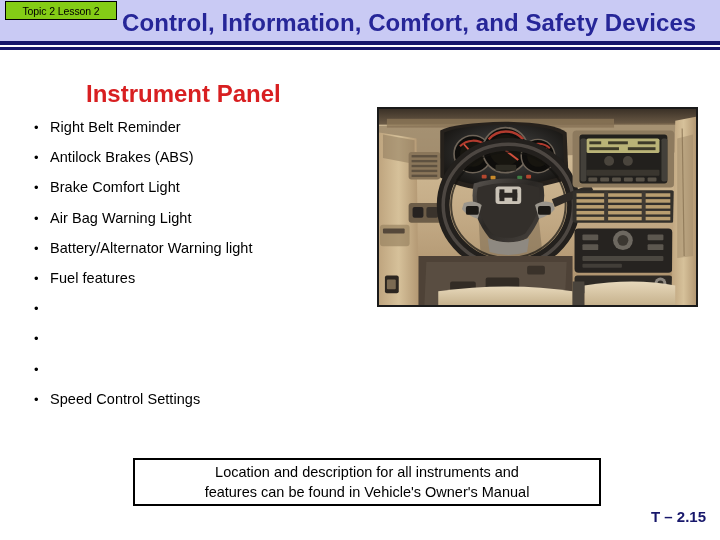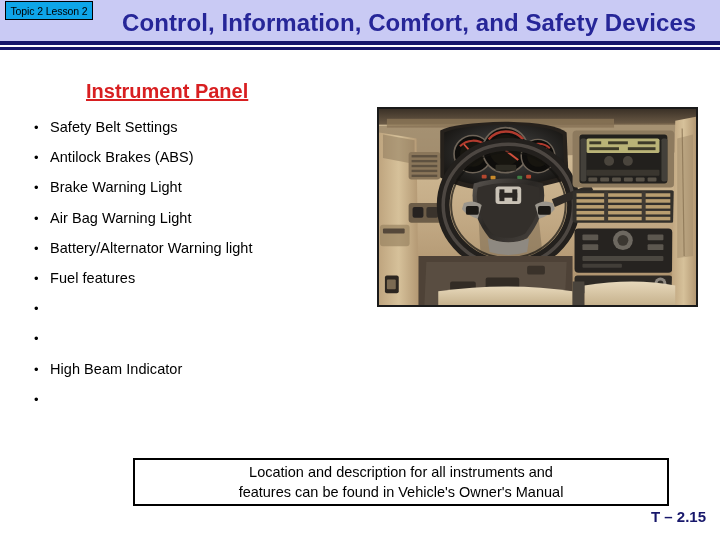--- a/index.html
+++ b/index.html
@@ -29,9 +29,9 @@
     position: absolute;
     left: 5px;
     top: 1px;
-    width: 88px;
+    width: 112px;
     height: 19px;
-    background: #0ea5e9;
+    background: #84cc16;
     border: 1px solid #000000;
     box-sizing: border-box;
     display: flex;

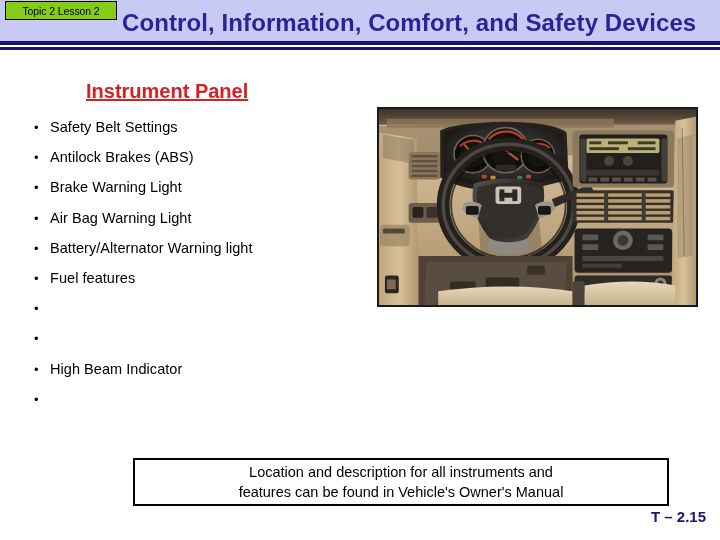--- a/index.html
+++ b/index.html
@@ -86,10 +86,9 @@
     position: absolute;
     left: 86px;
     top: 80px;
-    font-size: 20px;
+    font-size: 24px;
     font-weight: bold;
     color: #d81f21;
-    text-decoration: underline;
     white-space: nowrap;
   }
 

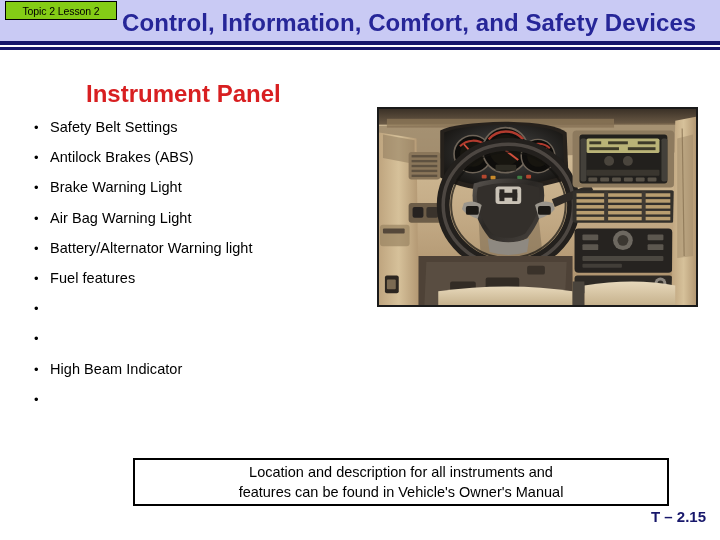--- a/index.html
+++ b/index.html
@@ -195,7 +195,7 @@
 
   <div class="bullet-row">
     <span class="bullet-dot">•</span>
-    <span class="bullet-text">Safety Belt Settings</span>
+    <span class="bullet-text">Right Belt Reminder</span>
   </div>
 
   <div class="bullet-row">

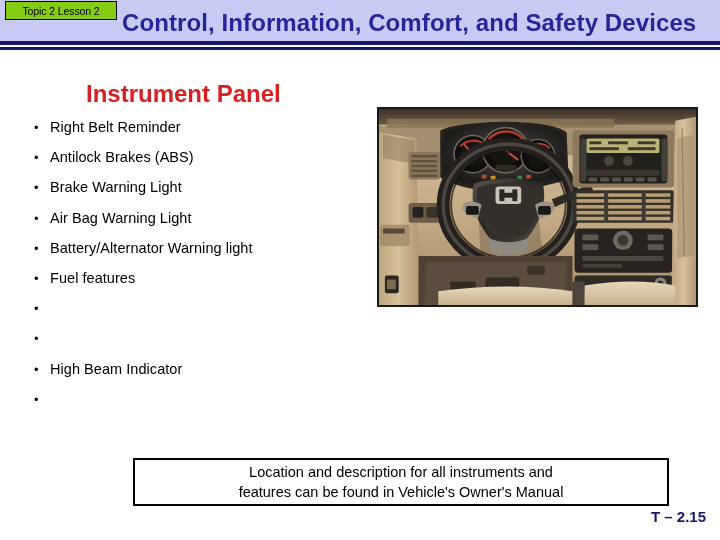--- a/index.html
+++ b/index.html
@@ -205,7 +205,7 @@
 
   <div class="bullet-row">
     <span class="bullet-dot">•</span>
-    <span class="bullet-text">Brake Warning Light</span>
+    <span class="bullet-text">Brake Comfort Light</span>
   </div>
 
   <div class="bullet-row">

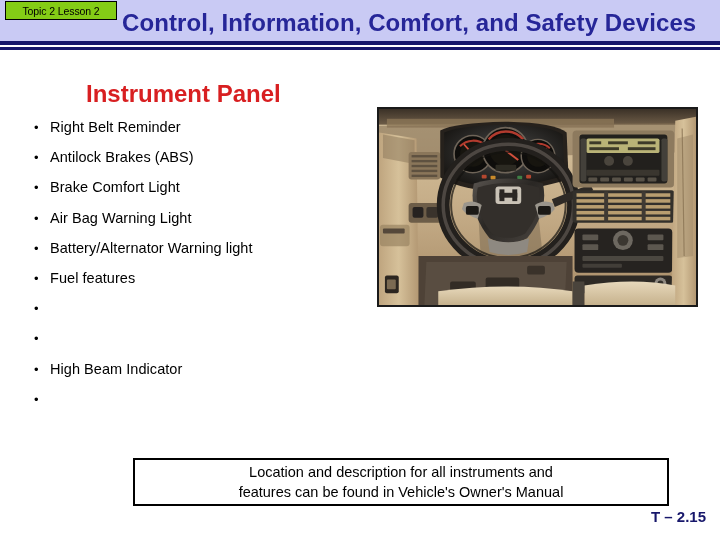--- a/index.html
+++ b/index.html
@@ -233,7 +233,6 @@
 
   <div class="bullet-row">
     <span class="bullet-dot">•</span>
-    <span class="bullet-text">High Beam Indicator</span>
   </div>
 
   <div class="bullet-row">

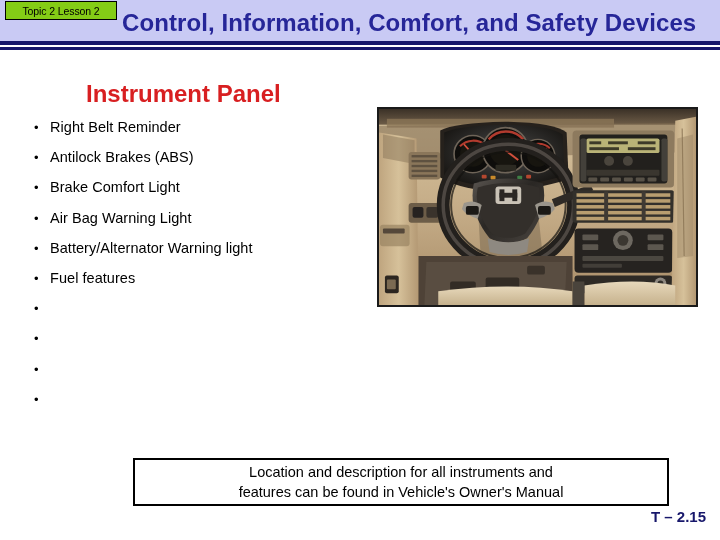--- a/index.html
+++ b/index.html
@@ -237,6 +237,7 @@
 
   <div class="bullet-row">
     <span class="bullet-dot">•</span>
+    <span class="bullet-text">Speed Control Settings</span>
   </div>
 
 </div>

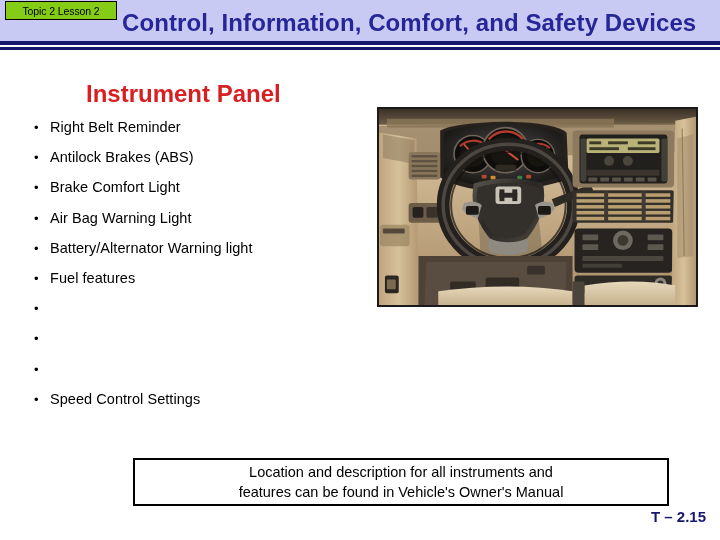--- a/index.html
+++ b/index.html
@@ -145,7 +145,7 @@
     position: absolute;
     left: 133px;
     top: 458px;
-    width: 536px;
+    width: 468px;
     height: 48px;
     border: 2px solid #000000;
     box-sizing: border-box;

